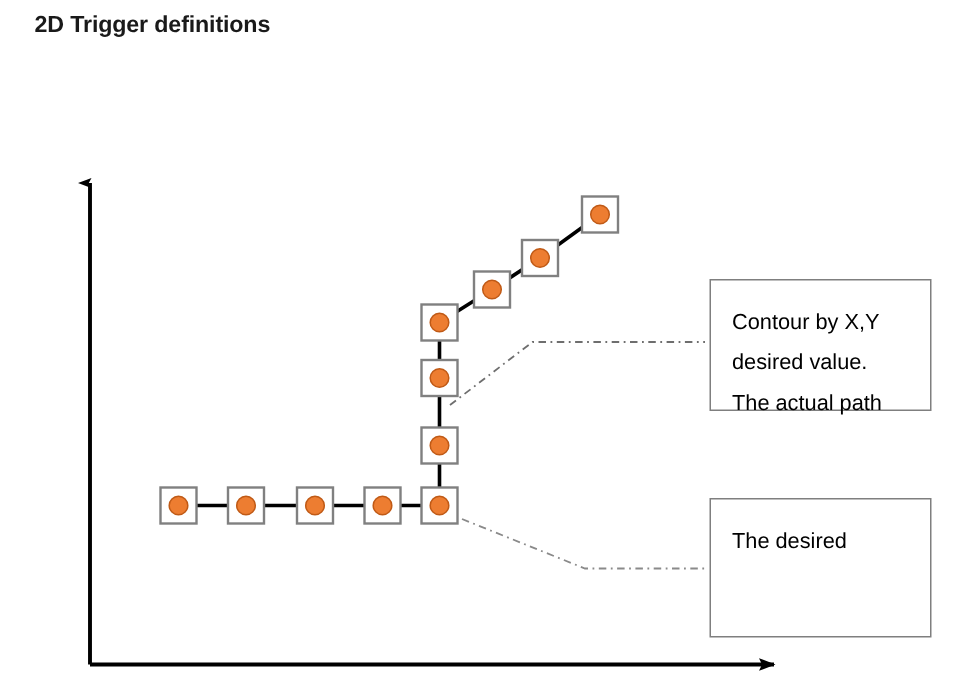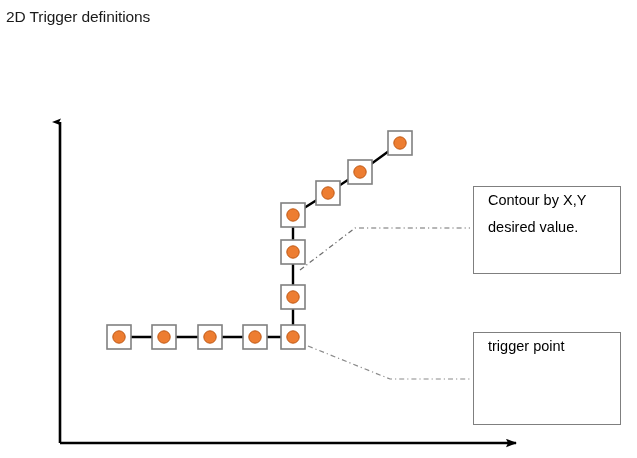--- a/index.html
+++ b/index.html
@@ -17,10 +17,10 @@
   }
   #slide-title {
     position: absolute;
-    left: 6px;
+    left: 23px;
     top: 8px;
     font-size: 15.5px;
-    font-weight: normal;
+    font-weight: bold;
     letter-spacing: -0.1px;
     color: #1a1a1a;
     white-space: nowrap;

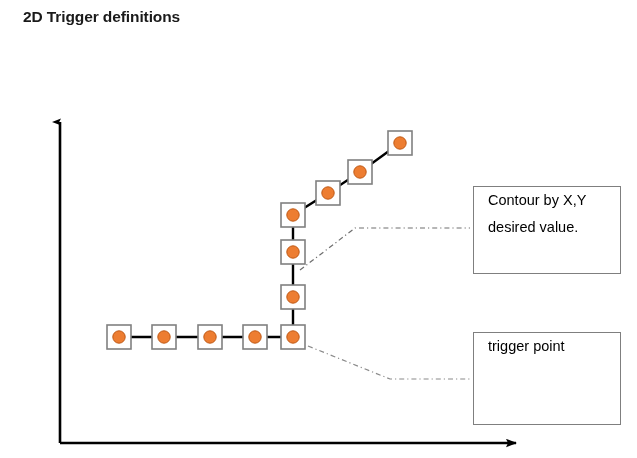--- a/index.html
+++ b/index.html
@@ -37,7 +37,7 @@
     box-sizing: border-box;
     background: #ffffff;
     border: 1.3px solid #7f7f7f;
-    padding: 0 0 0 14px;
+    padding: 15px 0 0 14px;
   }
   .callout-line {
     font-size: 14.5px;

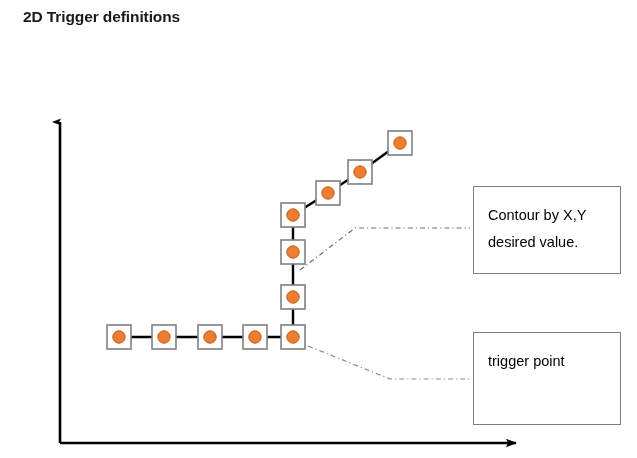--- a/index.html
+++ b/index.html
@@ -140,6 +140,7 @@
 <div class="callout-box" id="callout-contour">
   <div class="callout-line">Contour by X,Y</div>
   <div class="callout-line">desired value.</div>
+  <div class="callout-line">The actual path</div>
 </div>
 
 <div class="callout-box" id="callout-trigger">

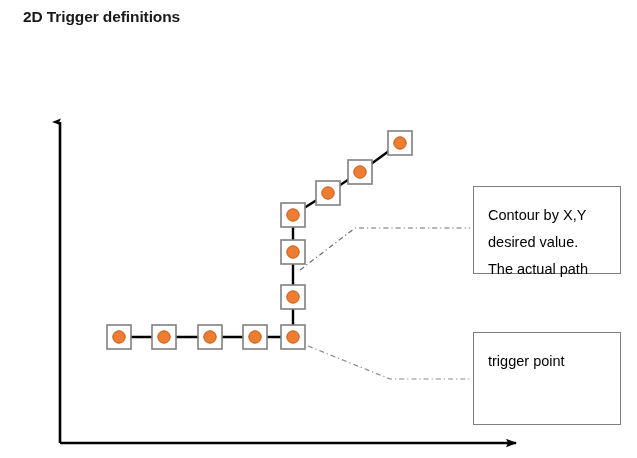--- a/index.html
+++ b/index.html
@@ -144,6 +144,7 @@
 </div>
 
 <div class="callout-box" id="callout-trigger">
+  <div class="callout-line">The desired</div>
   <div class="callout-line">trigger point</div>
 </div>
 

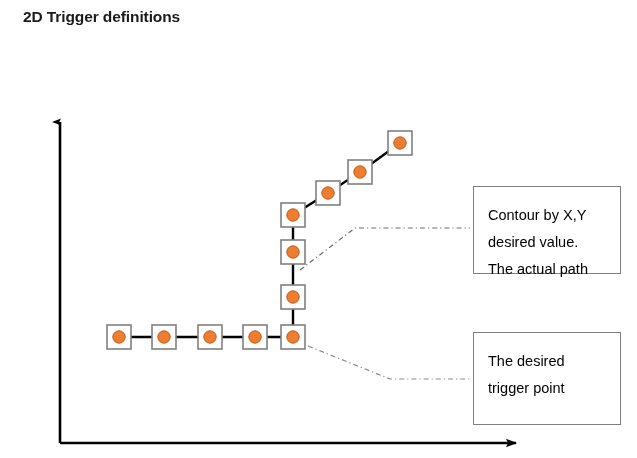--- a/index.html
+++ b/index.html
@@ -145,7 +145,6 @@
 
 <div class="callout-box" id="callout-trigger">
   <div class="callout-line">The desired</div>
-  <div class="callout-line">trigger point</div>
 </div>
 
 </body></html>

